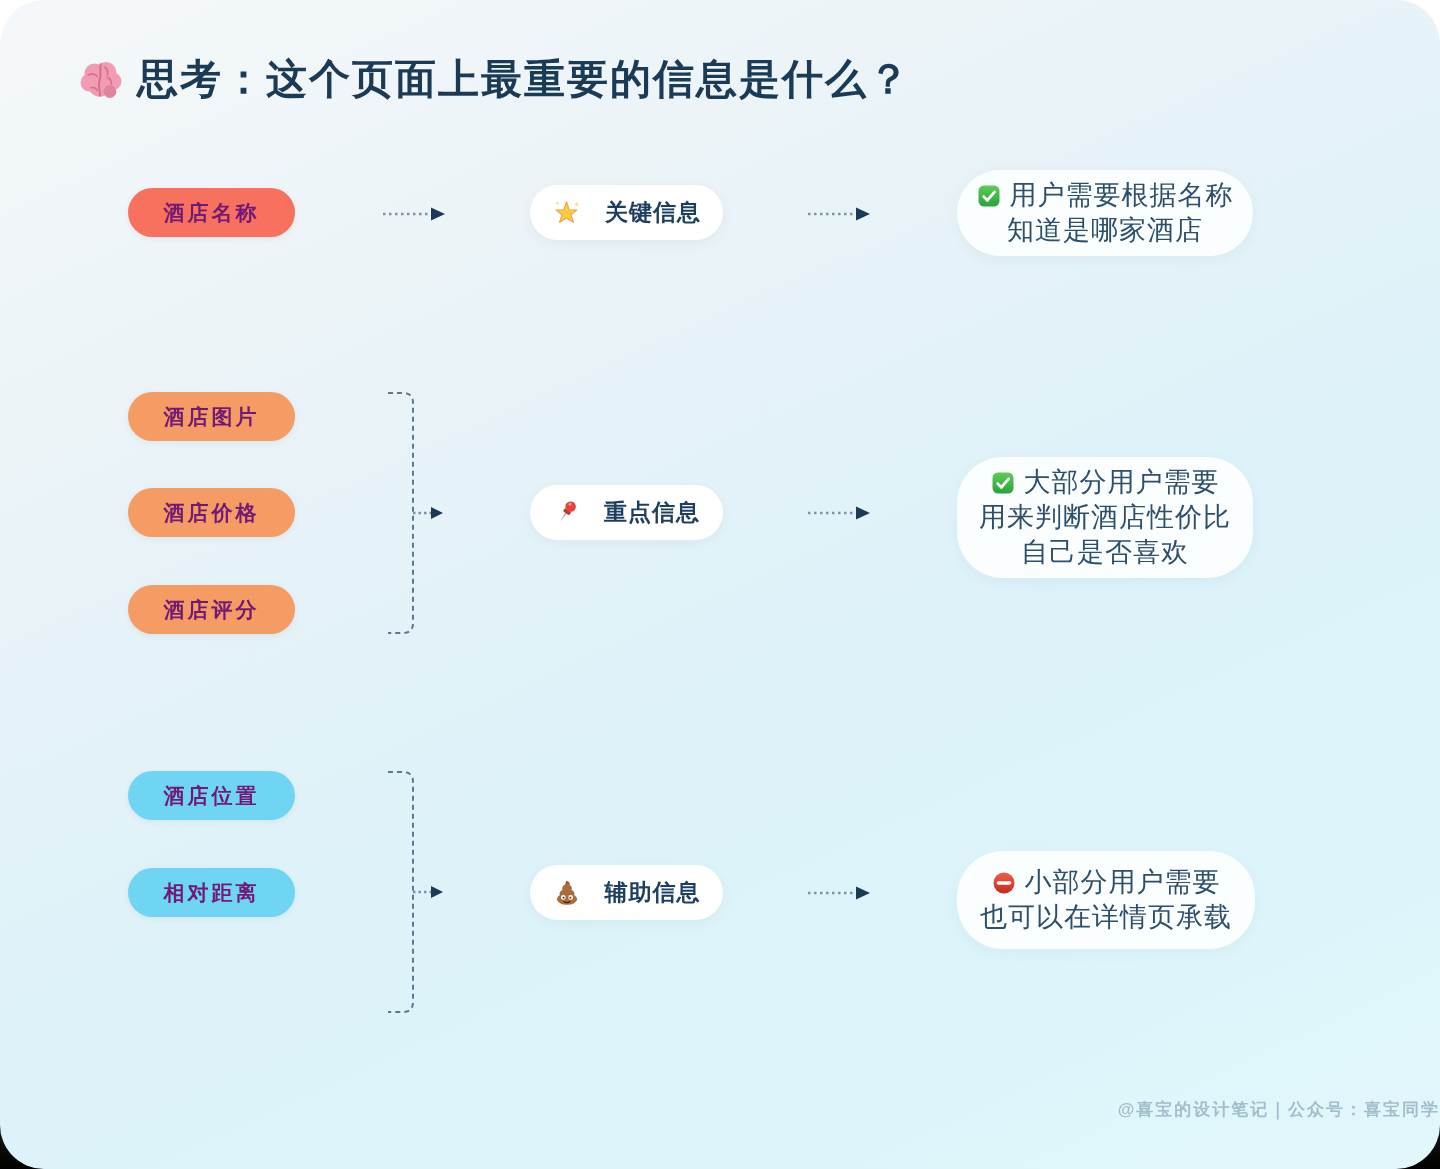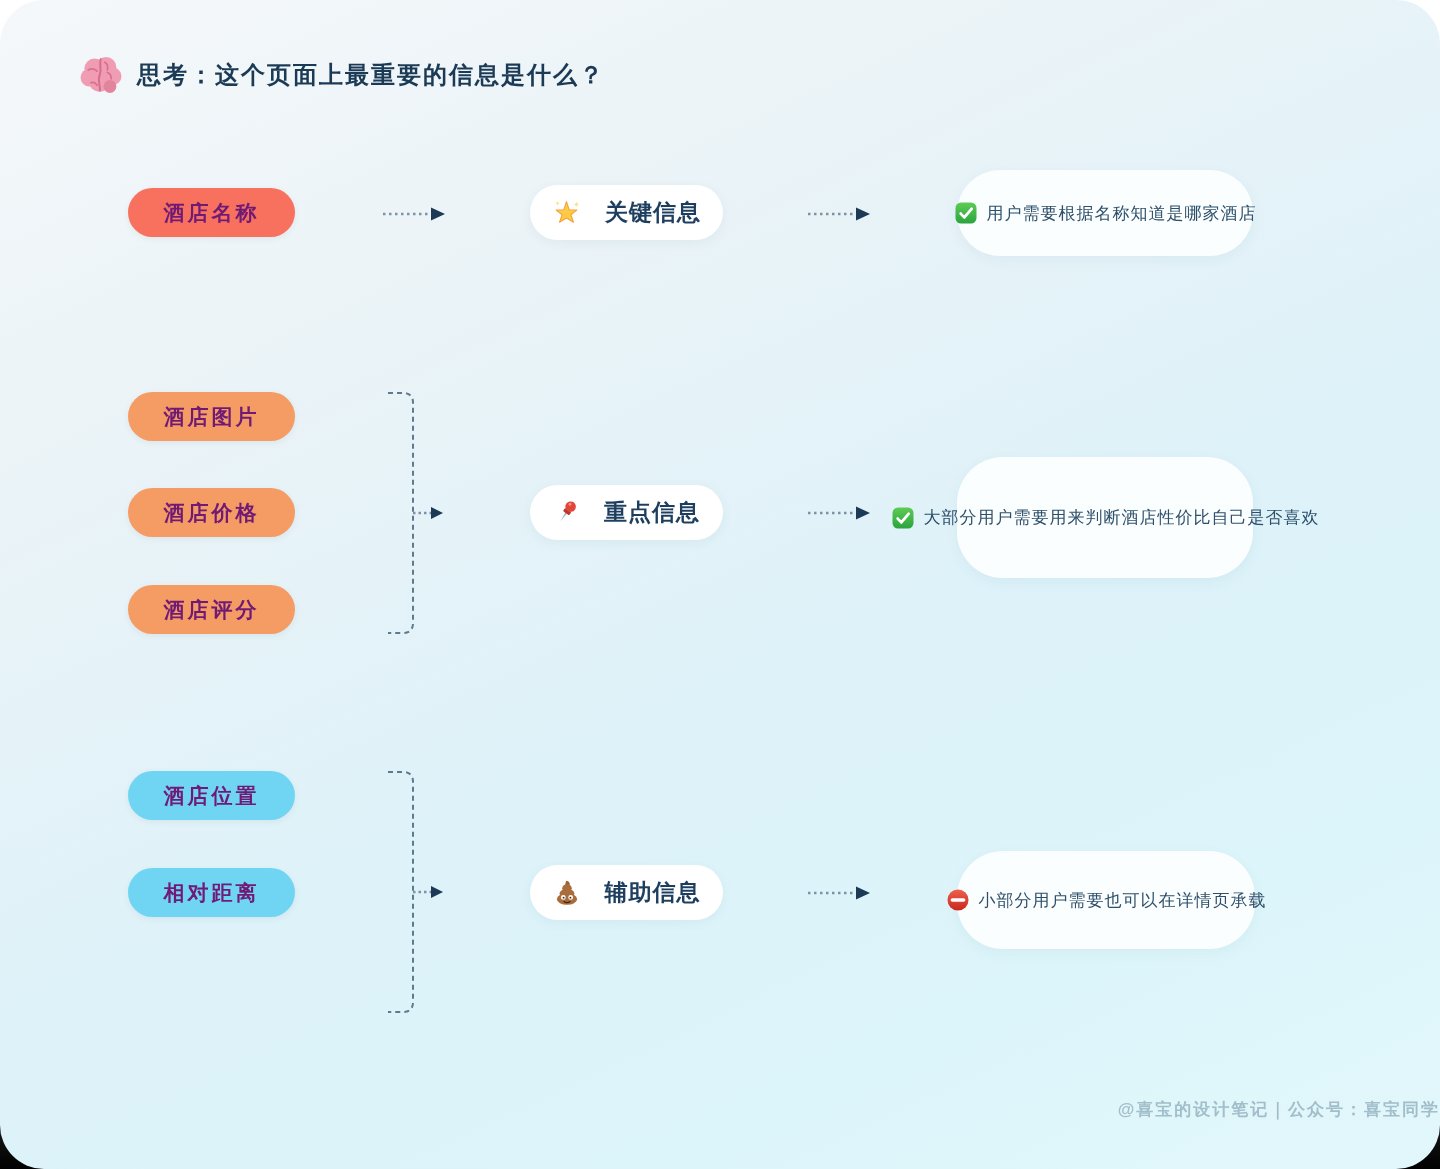--- a/index.html
+++ b/index.html
@@ -13,7 +13,7 @@
     background:linear-gradient(155deg,#f5f8fa 0%,#eaf3f7 28%,#ddf2f9 58%,#dcf5fa 80%,#e2f7fb 100%);
   }
   .title-row{position:absolute;left:78px;top:52px;display:flex;align-items:center;gap:13px;}
-  .title-row h1{margin:0;font-size:24px;font-weight:800;color:#1b3a55;letter-spacing:2px;}
+  .title-row h1{margin:0;font-size:41px;font-weight:800;color:#1b3a55;letter-spacing:2px;}
   .pill{
     position:absolute;width:167px;height:49px;border-radius:26px;
     display:flex;align-items:center;justify-content:center;

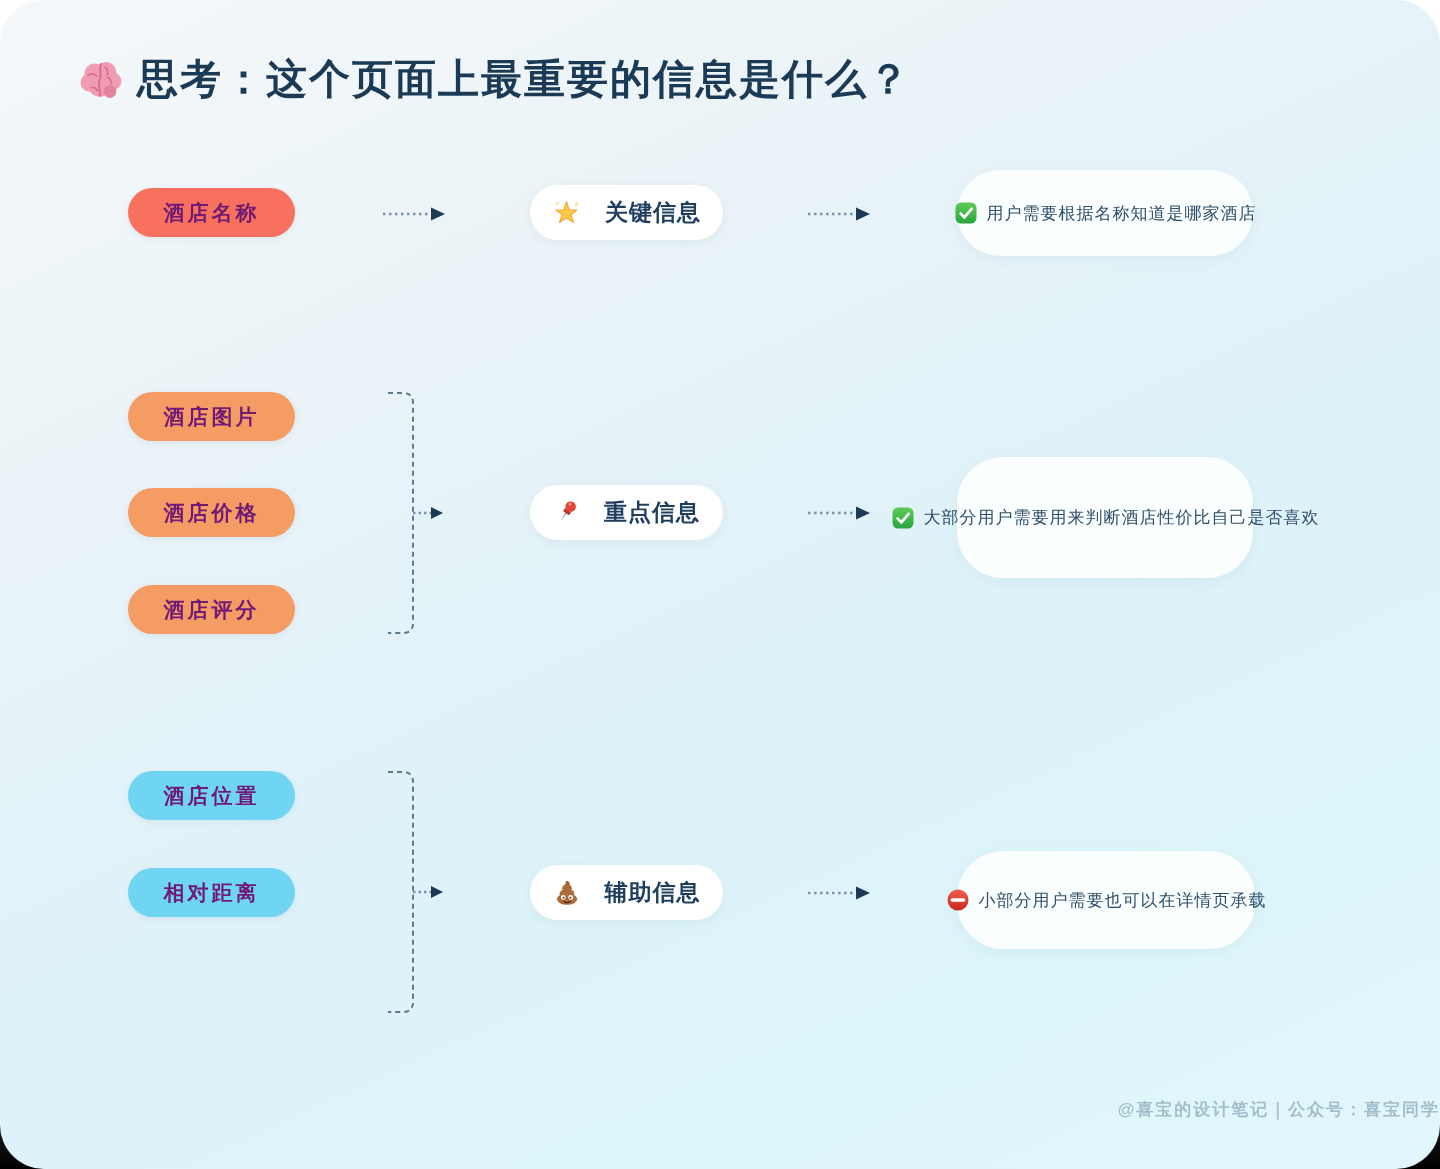--- a/index.html
+++ b/index.html
@@ -31,8 +31,8 @@
   }
   .bubble{
     position:absolute;left:957px;background:#fbfeff;border-radius:46px;
-    display:flex;flex-direction:row;align-items:center;justify-content:center;
-    color:#2e4f6a;font-size:17px;font-weight:500;line-height:35px;letter-spacing:1px;
+    display:flex;flex-direction:column;align-items:center;justify-content:center;
+    color:#2e4f6a;font-size:27px;font-weight:500;line-height:35px;letter-spacing:1px;
     box-shadow:0 4px 14px rgba(40,80,110,.05);
   }
   .bubble .line{display:flex;align-items:center;gap:9px;white-space:nowrap;}

